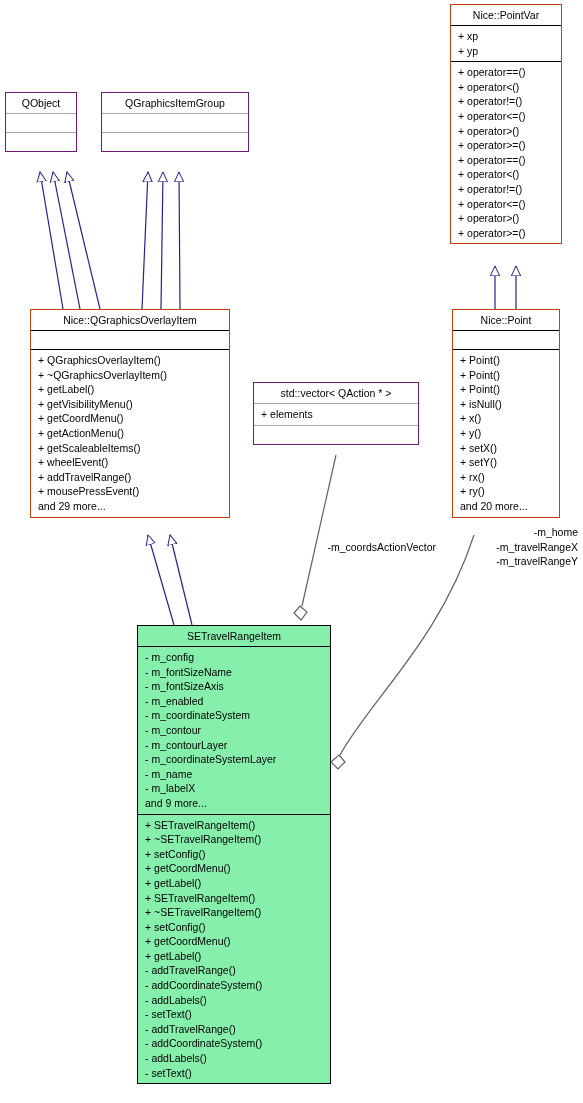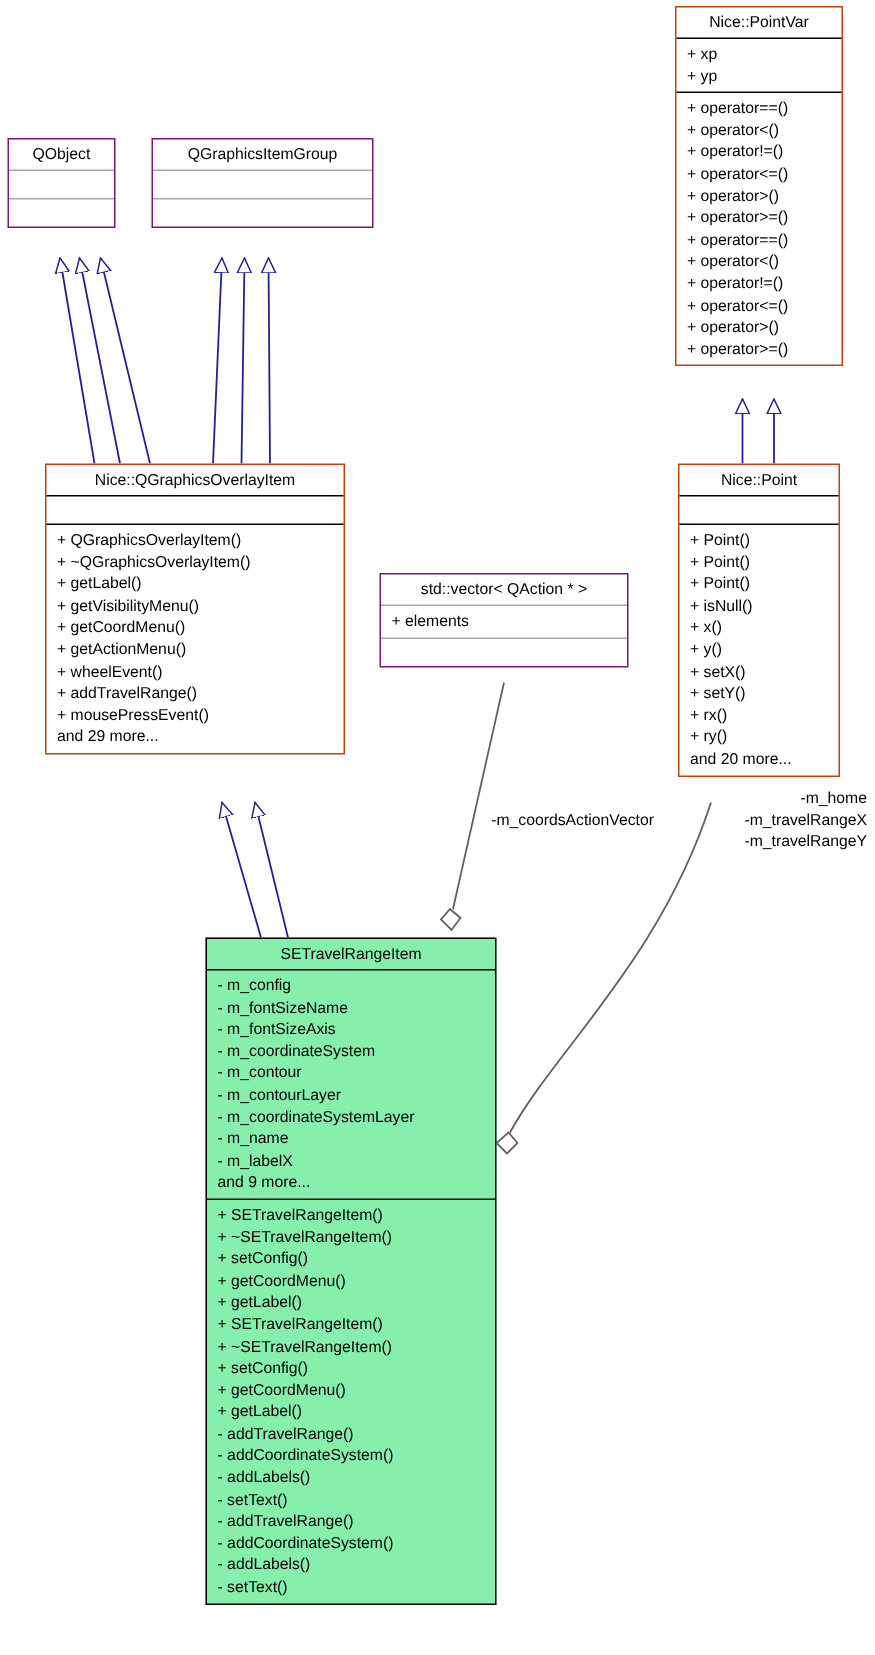--- a/index.html
+++ b/index.html
@@ -183,6 +183,7 @@
       <div class="row">+ getVisibilityMenu()</div>
       <div class="row">+ getCoordMenu()</div>
       <div class="row">+ getActionMenu()</div>
+      <div class="row">+ getScaleableItems()</div>
       <div class="row">+ wheelEvent()</div>
       <div class="row">+ addTravelRange()</div>
       <div class="row">+ mousePressEvent()</div>

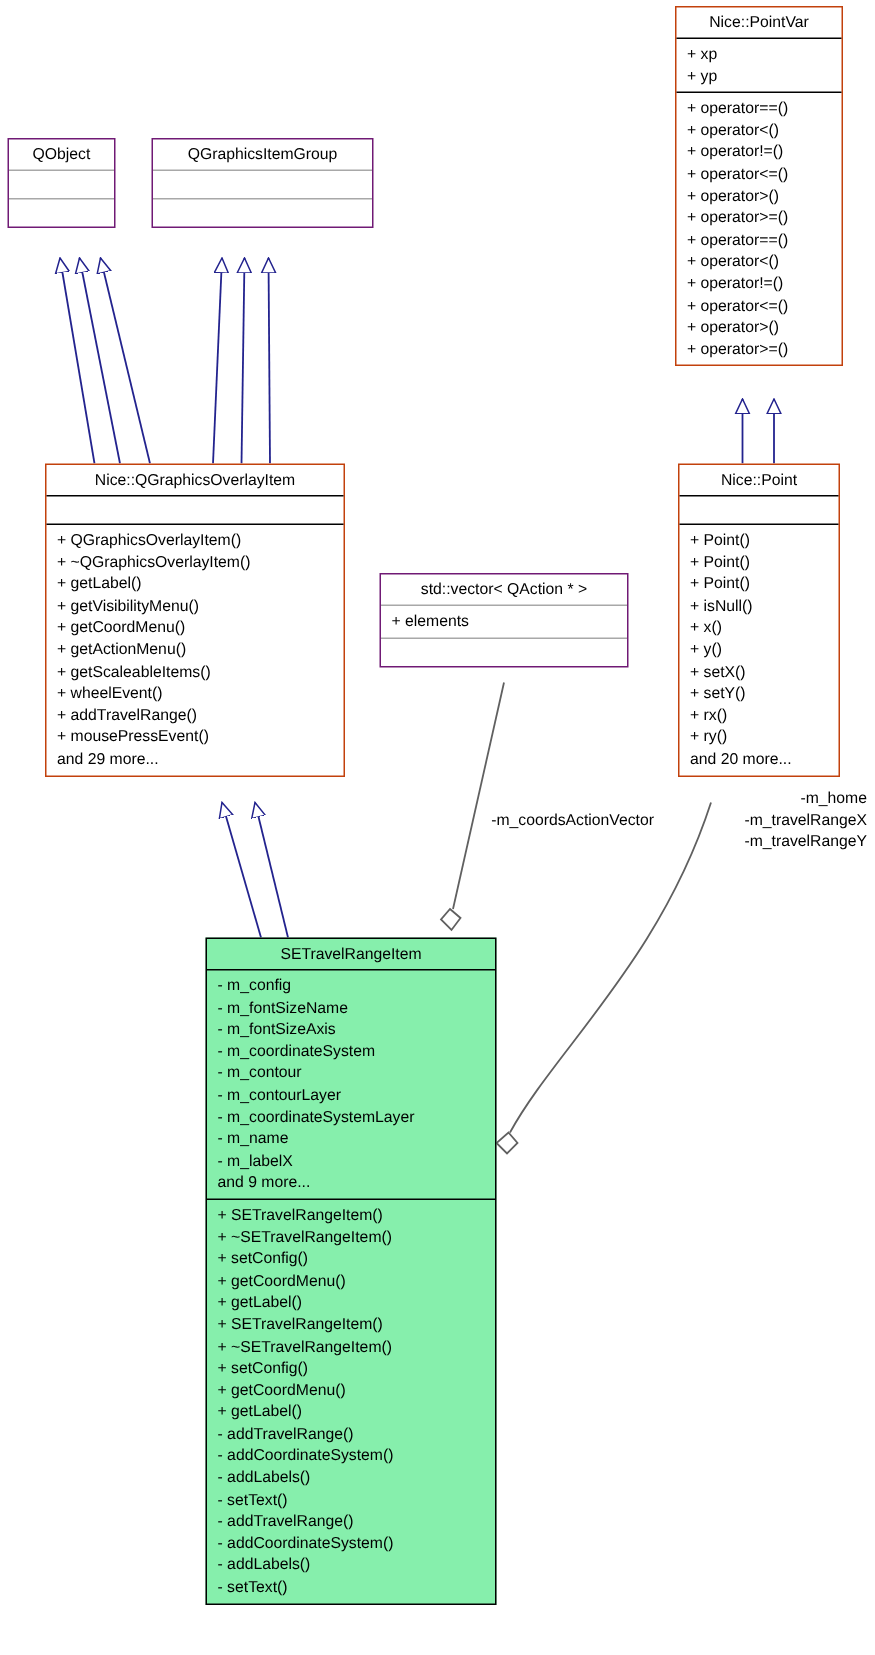--- a/index.html
+++ b/index.html
@@ -228,6 +228,7 @@
       <div class="row">- m_config</div>
       <div class="row">- m_fontSizeName</div>
       <div class="row">- m_fontSizeAxis</div>
+      <div class="row">- m_enabled</div>
       <div class="row">- m_coordinateSystem</div>
       <div class="row">- m_contour</div>
       <div class="row">- m_contourLayer</div>

